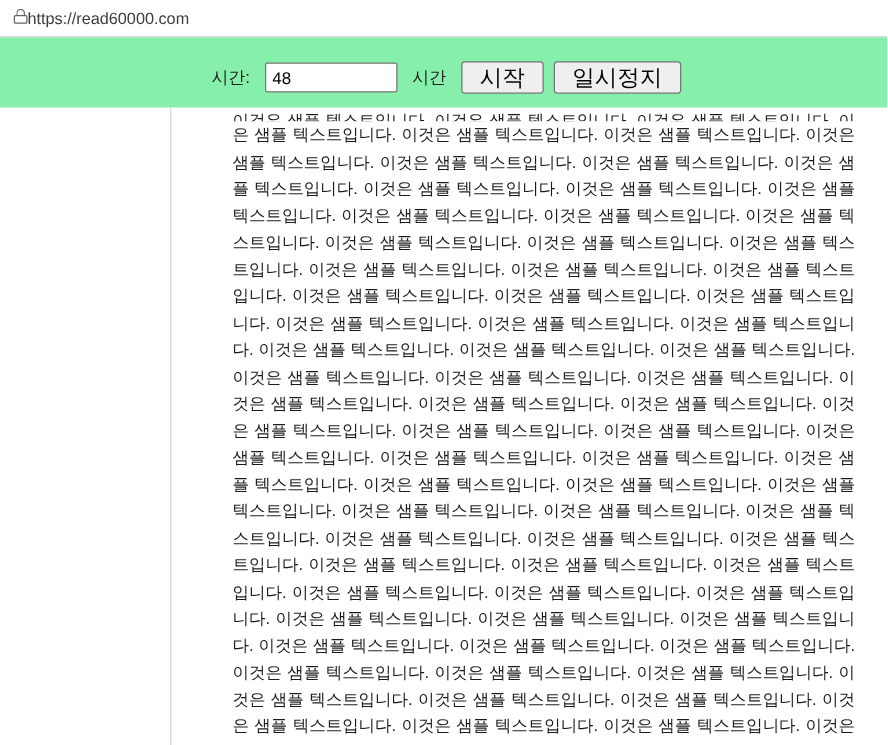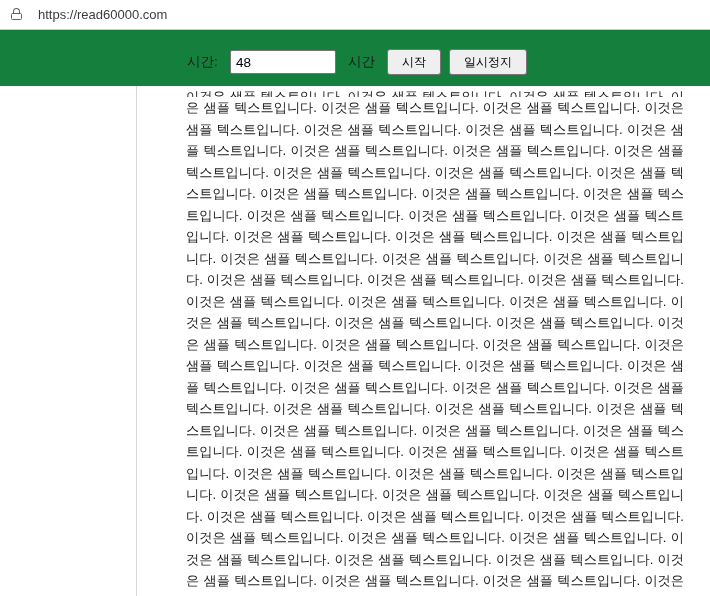--- a/index.html
+++ b/index.html
@@ -24,8 +24,8 @@
   }
   .url-row {
     display: flex;
-    align-items: center;
-    gap: 16px;
+    align-items: flex-start;
+    gap: 0;
     width: 100%;
   }
   .lock-icon {

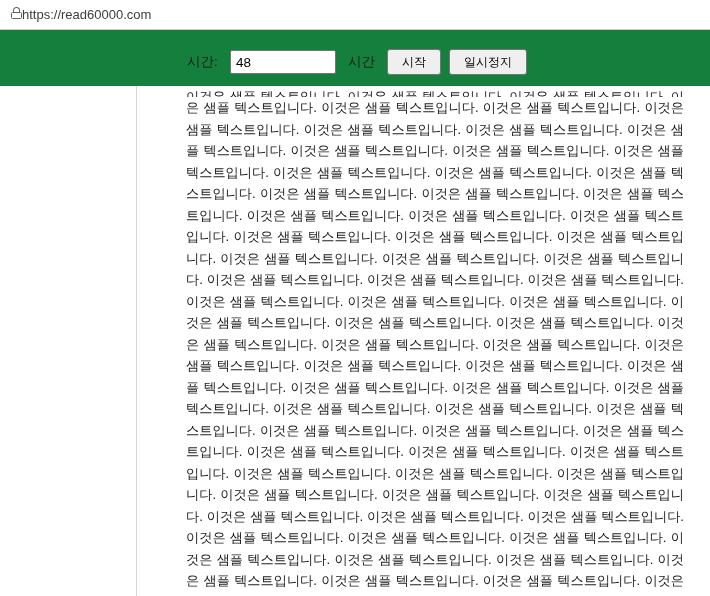--- a/index.html
+++ b/index.html
@@ -68,7 +68,7 @@
     align-items: center;
     justify-content: center;
     gap: 8px;
-    background: #15803d;
+    background: #86efac;
     padding-top: 8px;
     box-sizing: border-box;
   }

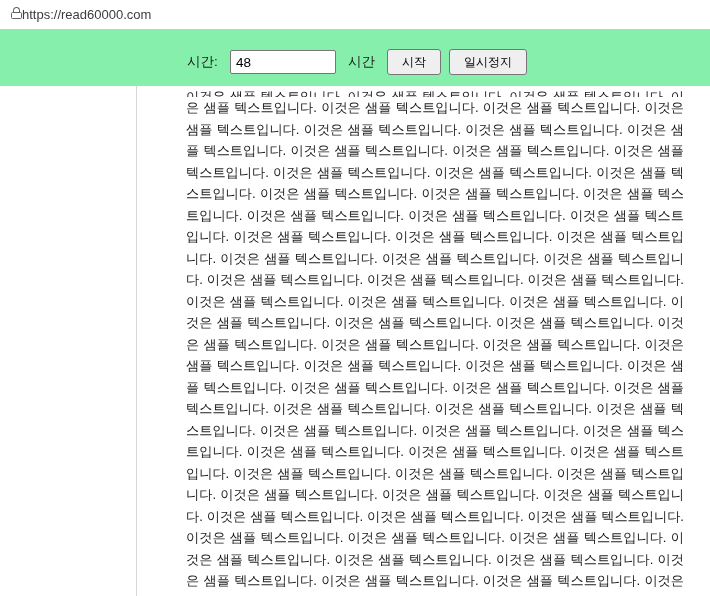--- a/index.html
+++ b/index.html
@@ -93,7 +93,7 @@
     border: 1px solid #767676;
     border-radius: 3px;
     background: #efefef;
-    font-size: 12px;
+    font-size: 18px;
     font-family: "Liberation Sans", sans-serif;
     color: #000000;
     padding: 4px 14px;

